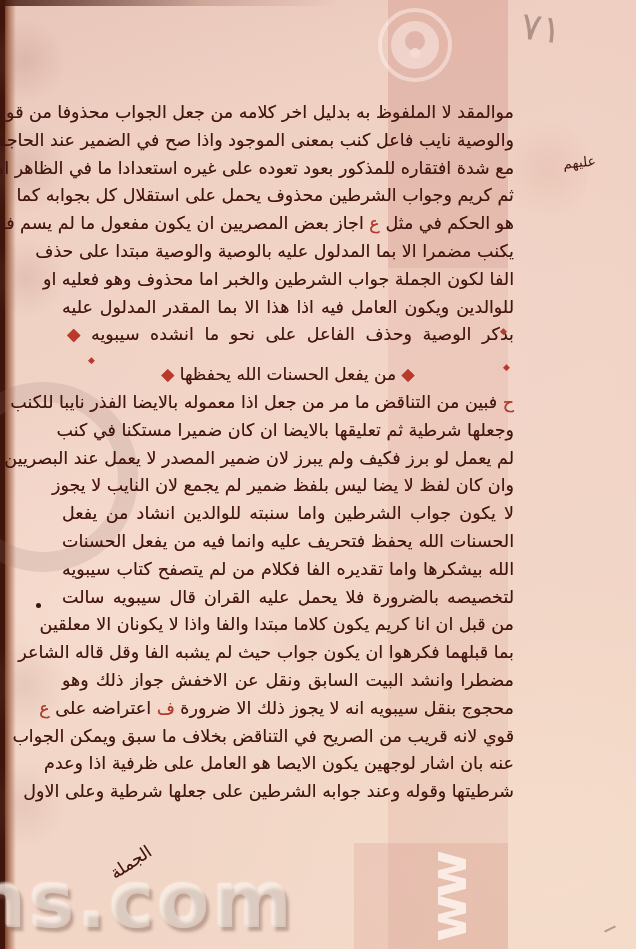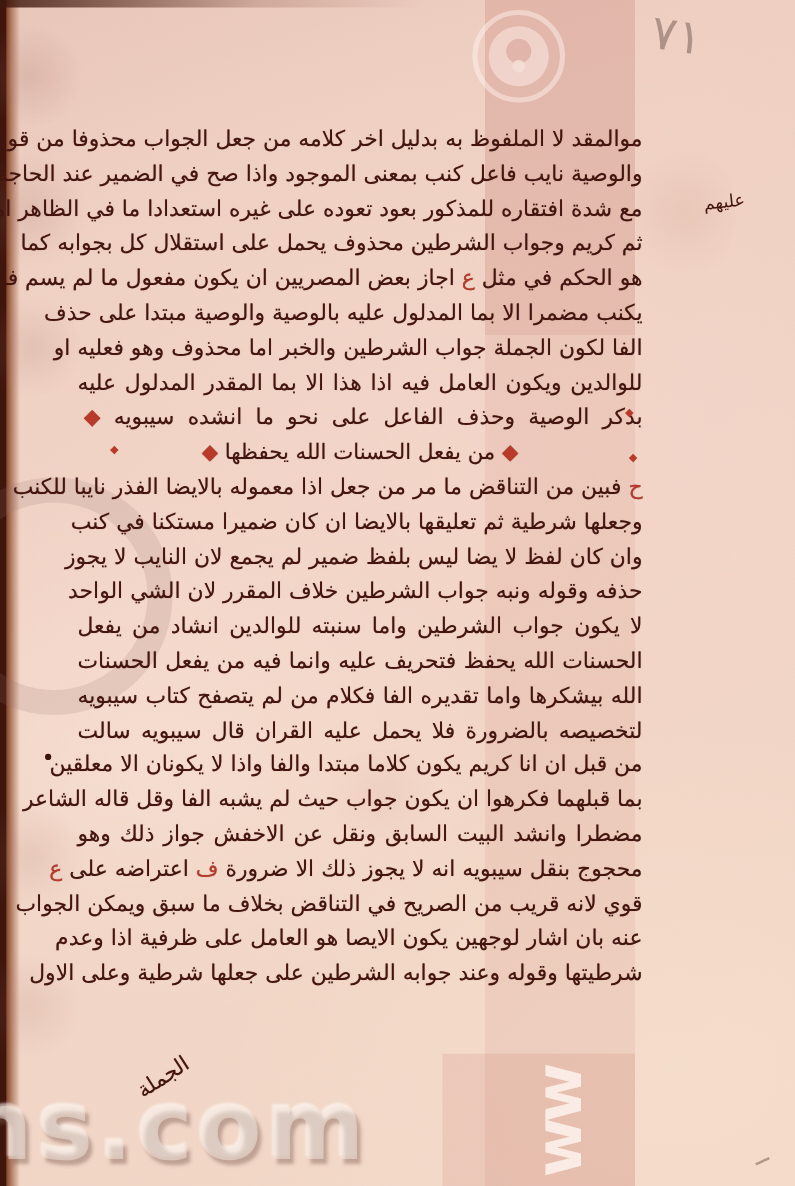--- a/index.html
+++ b/index.html
@@ -49,7 +49,7 @@
   .ms-line{height:27.8px;line-height:27.8px;font-size:17.5px;color:var(--ink,#44150f);
     text-align:justify;text-align-last:justify;white-space:nowrap;
     text-shadow:0 0 .6px rgba(62,20,12,.55);}
-  .ms-line.center{text-align:center;text-align-last:center;font-size:17px;}
+  .ms-line.center{text-align:center;text-align-last:center;font-size:17px;margin-top:12px;}
   .seg-red{color:var(--red,#b93a2b);}
   .seg-ink{color:inherit;}
   .dot{position:absolute;color:var(--red,#b93a2b);font-size:9px;line-height:9px;}

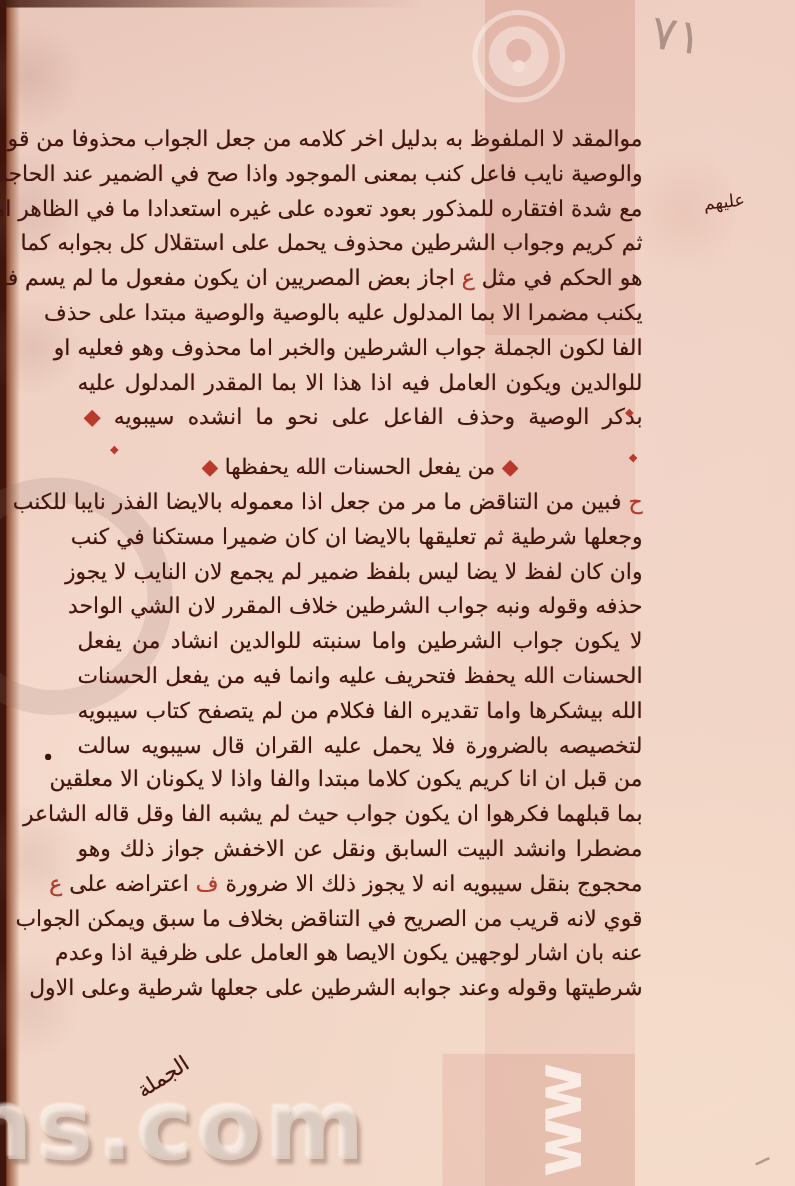--- a/index.html
+++ b/index.html
@@ -117,6 +117,7 @@
       <div class="ms-line center"><span class="seg-red">◆ </span><span class="seg-ink">من يفعل الحسنات الله يحفظها</span><span class="seg-red"> ◆</span></div>
       <div class="ms-line"><span class="seg-red">ح </span><span class="seg-ink">فبين من التناقض ما مر من جعل اذا معموله بالايضا الفذر نايبا للكنب</span></div>
       <div class="ms-line"><span class="seg-ink">وجعلها شرطية ثم تعليقها بالايضا ان كان ضميرا مستكنا في كنب</span></div>
+      <div class="ms-line"><span class="seg-ink">لم يعمل لو برز فكيف ولم يبرز لان ضمير المصدر لا يعمل عند البصريين</span></div>
       <div class="ms-line"><span class="seg-ink">وان كان لفظ لا يضا ليس بلفظ ضمير لم يجمع لان النايب لا يجوز</span></div>
       <div class="ms-line"><span class="seg-ink">حذفه وقوله ونبه جواب الشرطين خلاف المقرر لان الشي الواحد</span></div>
       <div class="ms-line"><span class="seg-ink">لا يكون جواب الشرطين واما سنبته للوالدين انشاد من يفعل</span></div>

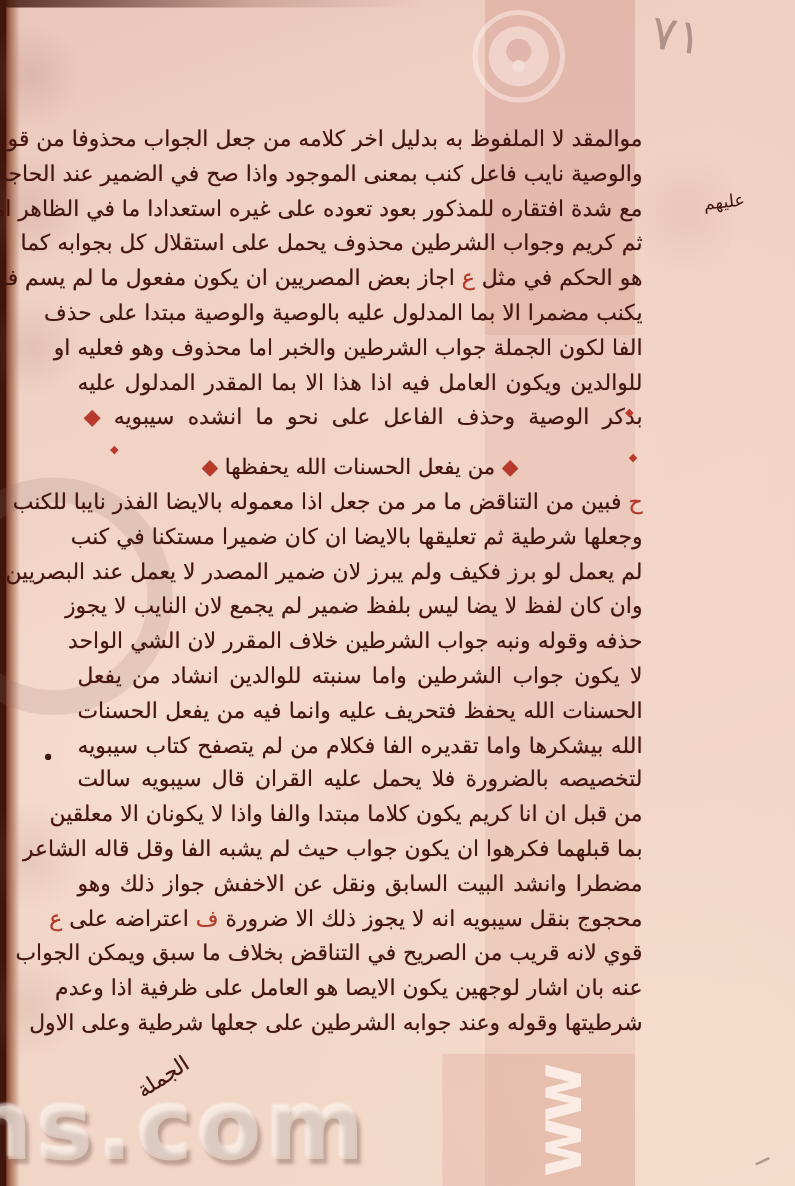--- a/index.html
+++ b/index.html
@@ -119,7 +119,6 @@
       <div class="ms-line"><span class="seg-ink">وجعلها شرطية ثم تعليقها بالايضا ان كان ضميرا مستكنا في كنب</span></div>
       <div class="ms-line"><span class="seg-ink">لم يعمل لو برز فكيف ولم يبرز لان ضمير المصدر لا يعمل عند البصريين</span></div>
       <div class="ms-line"><span class="seg-ink">وان كان لفظ لا يضا ليس بلفظ ضمير لم يجمع لان النايب لا يجوز</span></div>
-      <div class="ms-line"><span class="seg-ink">حذفه وقوله ونبه جواب الشرطين خلاف المقرر لان الشي الواحد</span></div>
       <div class="ms-line"><span class="seg-ink">لا يكون جواب الشرطين واما سنبته للوالدين انشاد من يفعل</span></div>
       <div class="ms-line"><span class="seg-ink">الحسنات الله يحفظ فتحريف عليه وانما فيه من يفعل الحسنات</span></div>
       <div class="ms-line"><span class="seg-ink">الله بيشكرها واما تقديره الفا فكلام من لم يتصفح كتاب سيبويه</span></div>

